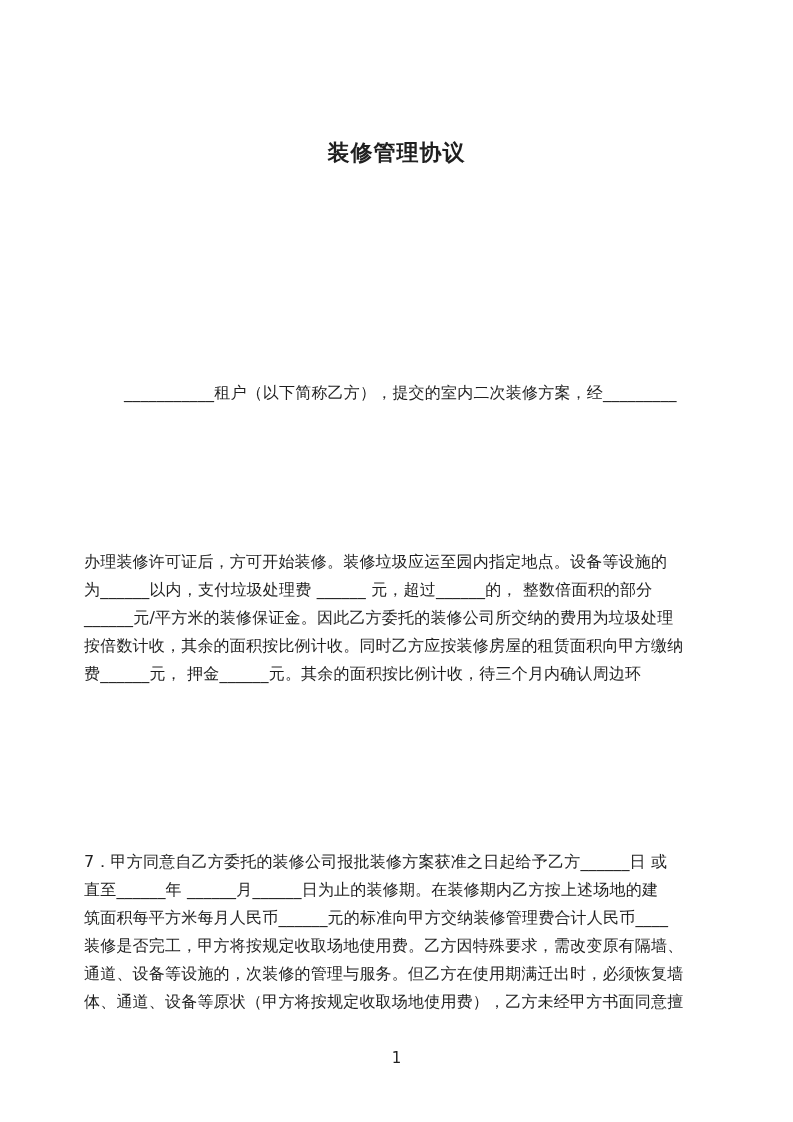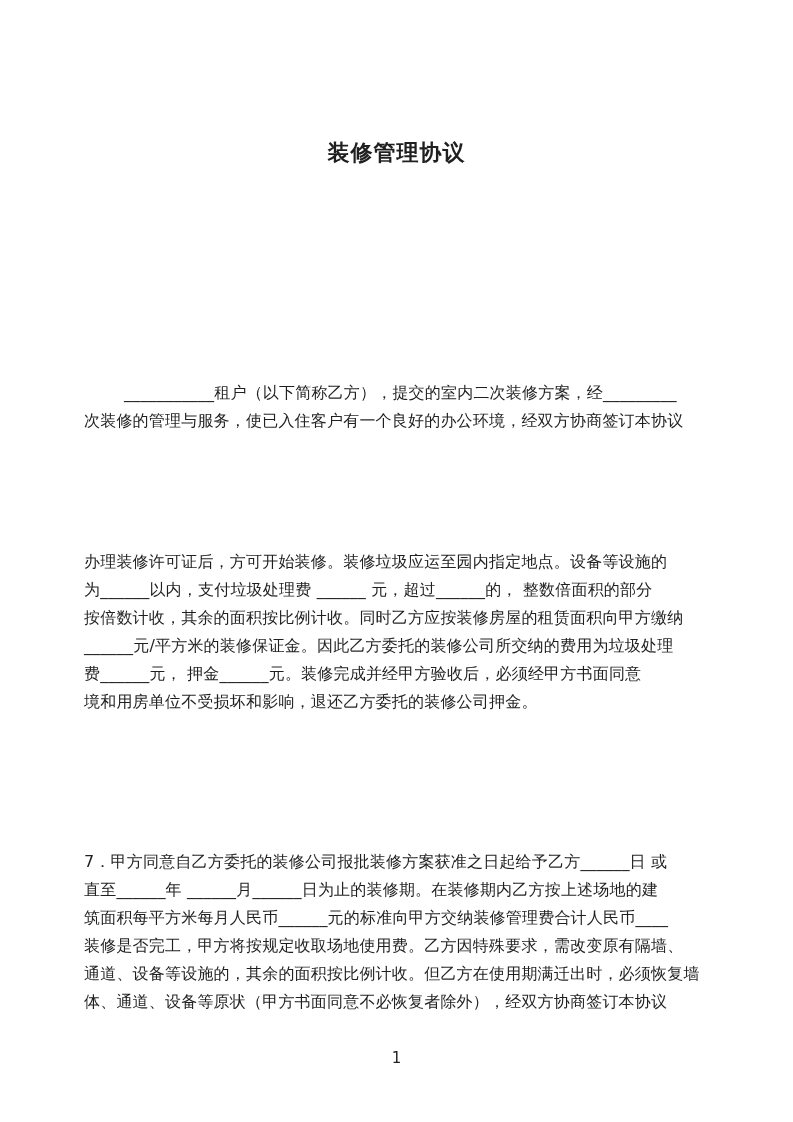--- a/index.html
+++ b/index.html
@@ -63,7 +63,6 @@
 
   <div class="para para-intro">
       <div class="line indent">___________租户（以下简称乙方），提交的室内二次装修方案，经_________</div>
-      <div class="line">次装修的管理与服务，使已入住客户有一个良好的办公环境，经双方协商签订本协议</div>
     </div>
 
   <div class="para para-clause-1">

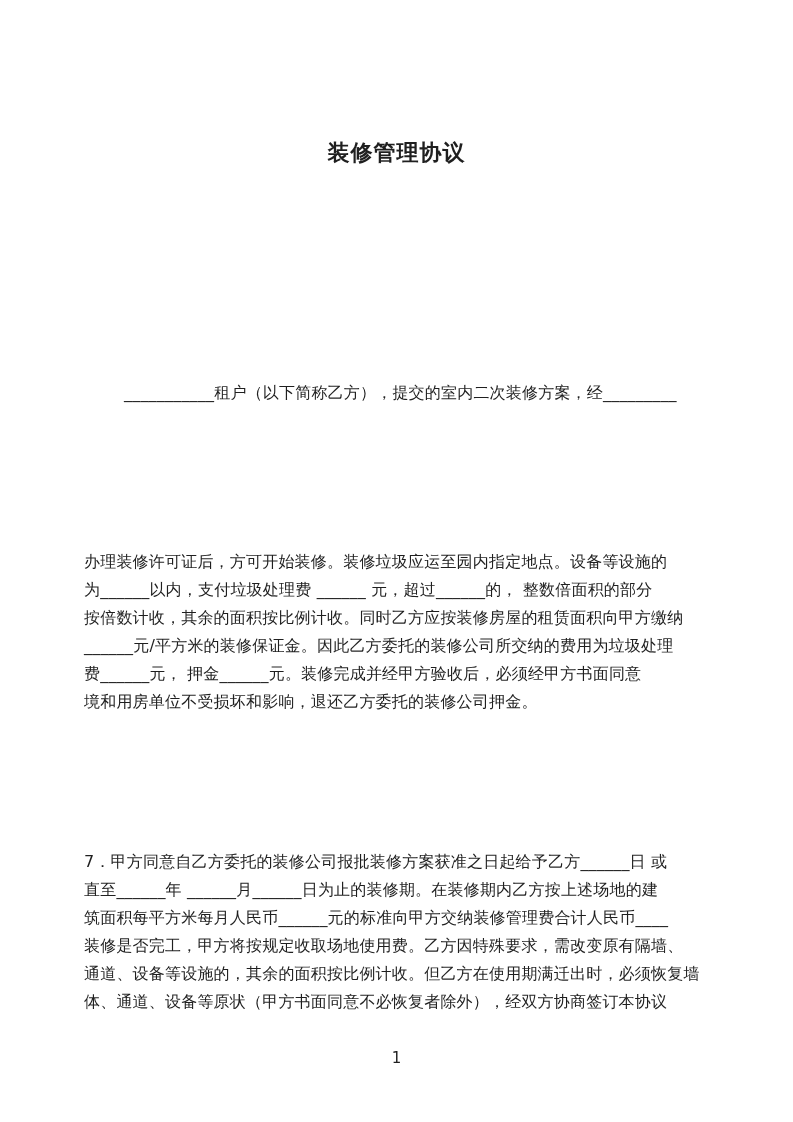--- a/index.html
+++ b/index.html
@@ -68,8 +68,8 @@
   <div class="para para-clause-1">
       <div class="line">办理装修许可证后，方可开始装修。装修垃圾应运至园内指定地点。设备等设施的</div>
       <div class="line">为______以内，支付垃圾处理费 ______ 元，超过______的， 整数倍面积的部分</div>
+      <div class="line">______元/平方米的装修保证金。因此乙方委托的装修公司所交纳的费用为垃圾处理</div>
       <div class="line">按倍数计收，其余的面积按比例计收。同时乙方应按装修房屋的租赁面积向甲方缴纳</div>
-      <div class="line">______元/平方米的装修保证金。因此乙方委托的装修公司所交纳的费用为垃圾处理</div>
       <div class="line">费______元， 押金______元。装修完成并经甲方验收后，必须经甲方书面同意</div>
       <div class="line">境和用房单位不受损坏和影响，退还乙方委托的装修公司押金。</div>
     </div>

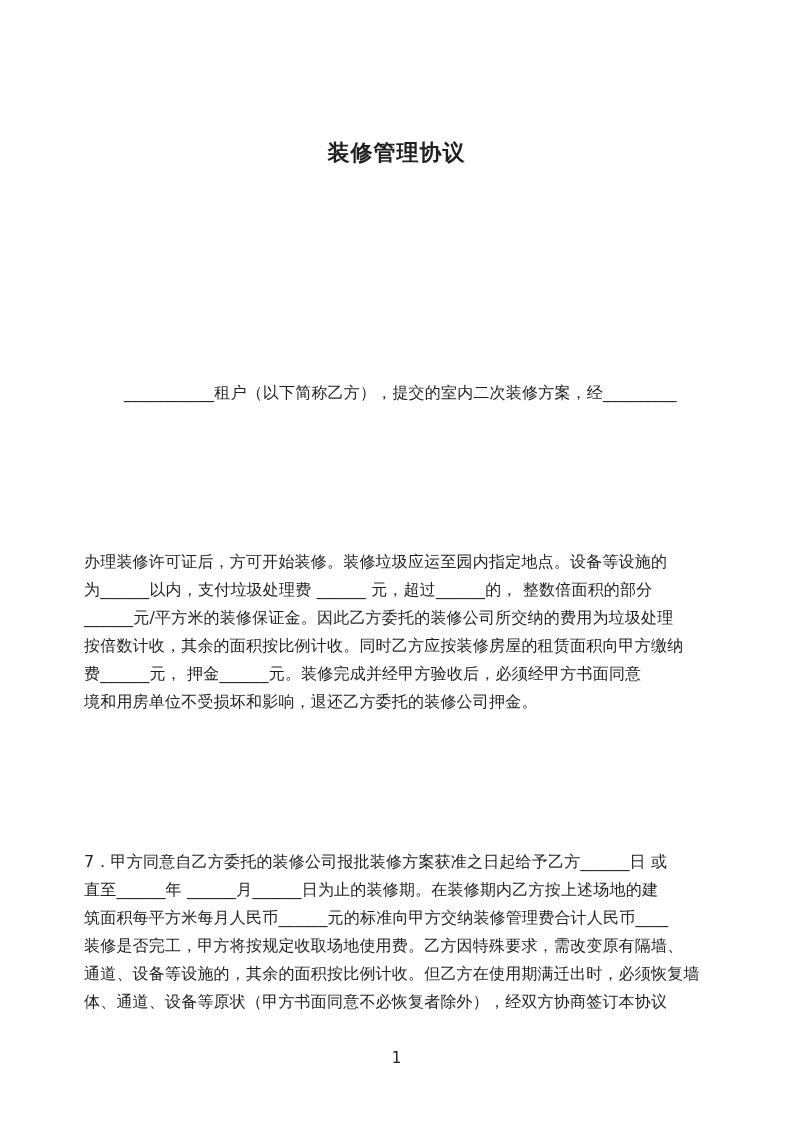--- a/index.html
+++ b/index.html
@@ -70,7 +70,7 @@
       <div class="line">为______以内，支付垃圾处理费 ______ 元，超过______的， 整数倍面积的部分</div>
       <div class="line">______元/平方米的装修保证金。因此乙方委托的装修公司所交纳的费用为垃圾处理</div>
       <div class="line">按倍数计收，其余的面积按比例计收。同时乙方应按装修房屋的租赁面积向甲方缴纳</div>
-      <div class="line">费______元， 押金______元。装修完成并经甲方验收后，必须经甲方书面同意</div>
+      <div class="line">费______元， 押金______元。其余的面积按比例计收，待三个月内确认周边环</div>
       <div class="line">境和用房单位不受损坏和影响，退还乙方委托的装修公司押金。</div>
     </div>
 

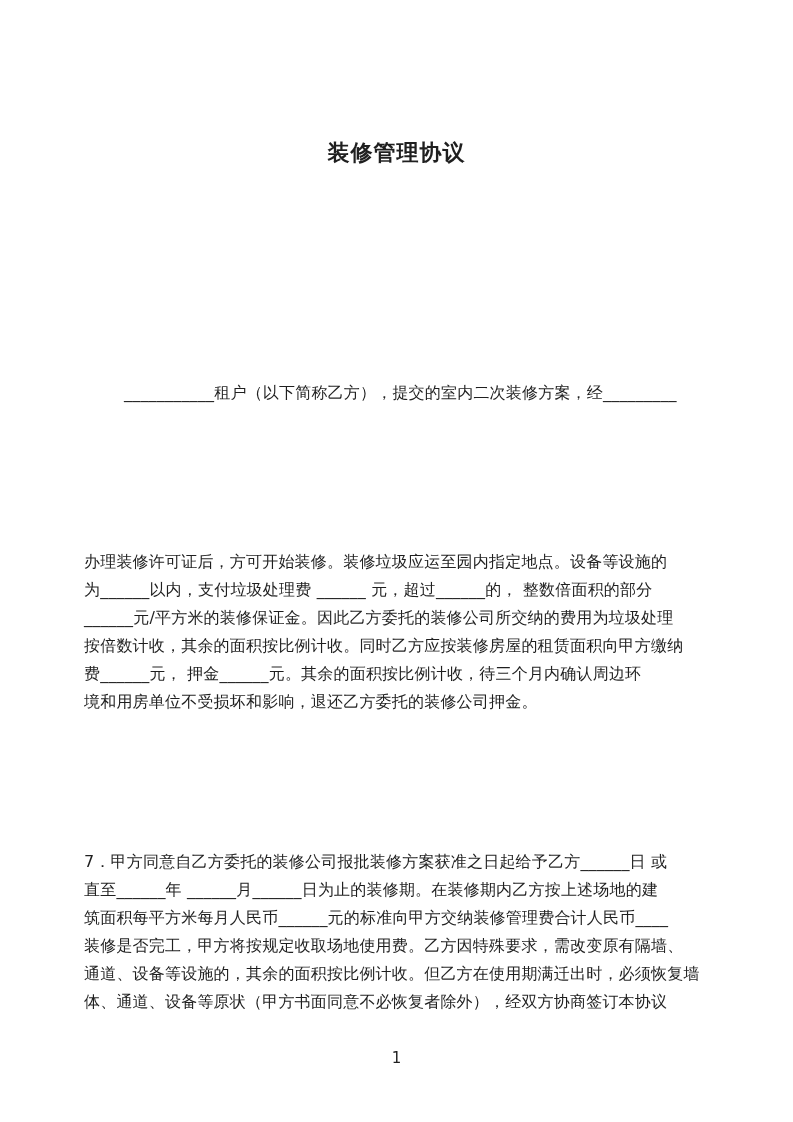--- a/index.html
+++ b/index.html
@@ -71,7 +71,6 @@
       <div class="line">______元/平方米的装修保证金。因此乙方委托的装修公司所交纳的费用为垃圾处理</div>
       <div class="line">按倍数计收，其余的面积按比例计收。同时乙方应按装修房屋的租赁面积向甲方缴纳</div>
       <div class="line">费______元， 押金______元。其余的面积按比例计收，待三个月内确认周边环</div>
-      <div class="line">境和用房单位不受损坏和影响，退还乙方委托的装修公司押金。</div>
     </div>
 
   <div class="para para-clause-2">

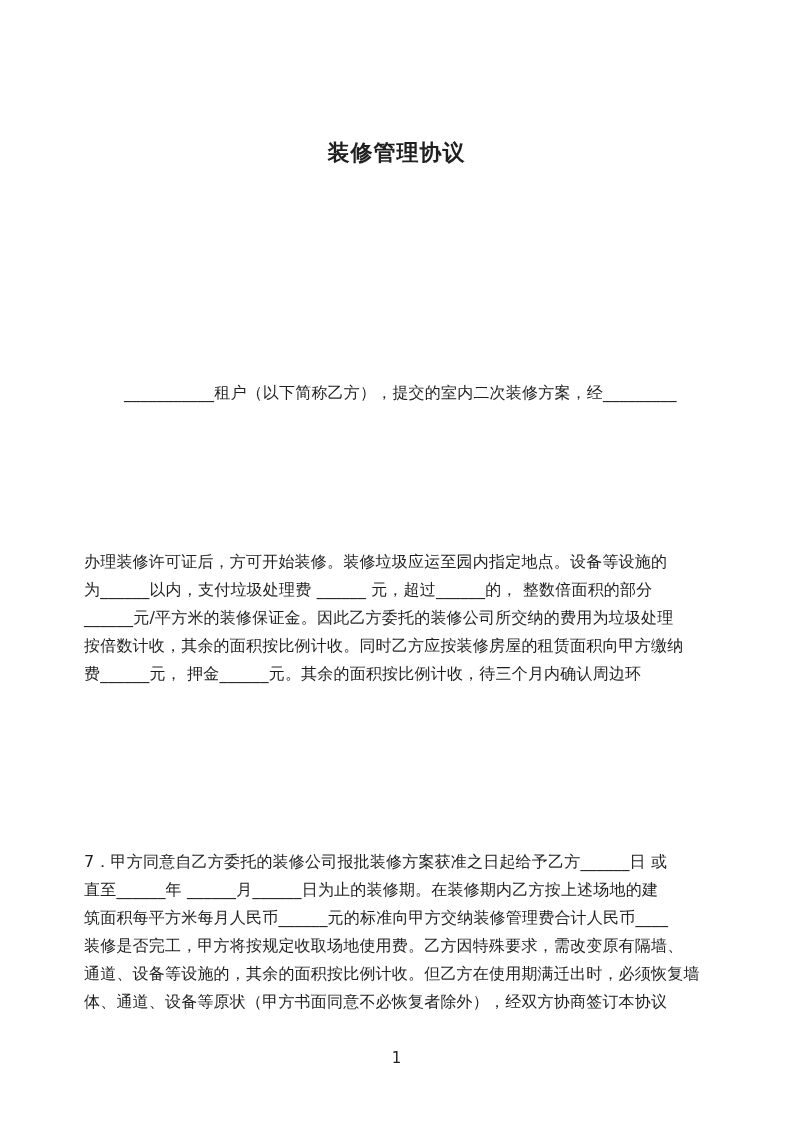--- a/index.html
+++ b/index.html
@@ -78,7 +78,7 @@
       <div class="line">直至______年 ______月______日为止的装修期。在装修期内乙方按上述场地的建</div>
       <div class="line">筑面积每平方米每月人民币______元的标准向甲方交纳装修管理费合计人民币____</div>
       <div class="line">装修是否完工，甲方将按规定收取场地使用费。乙方因特殊要求，需改变原有隔墙、</div>
-      <div class="line">通道、设备等设施的，其余的面积按比例计收。但乙方在使用期满迁出时，必须恢复墙</div>
+      <div class="line">通道、设备等设施的，次装修的管理与服务。但乙方在使用期满迁出时，必须恢复墙</div>
       <div class="line">体、通道、设备等原状（甲方书面同意不必恢复者除外），经双方协商签订本协议</div>
     </div>
 

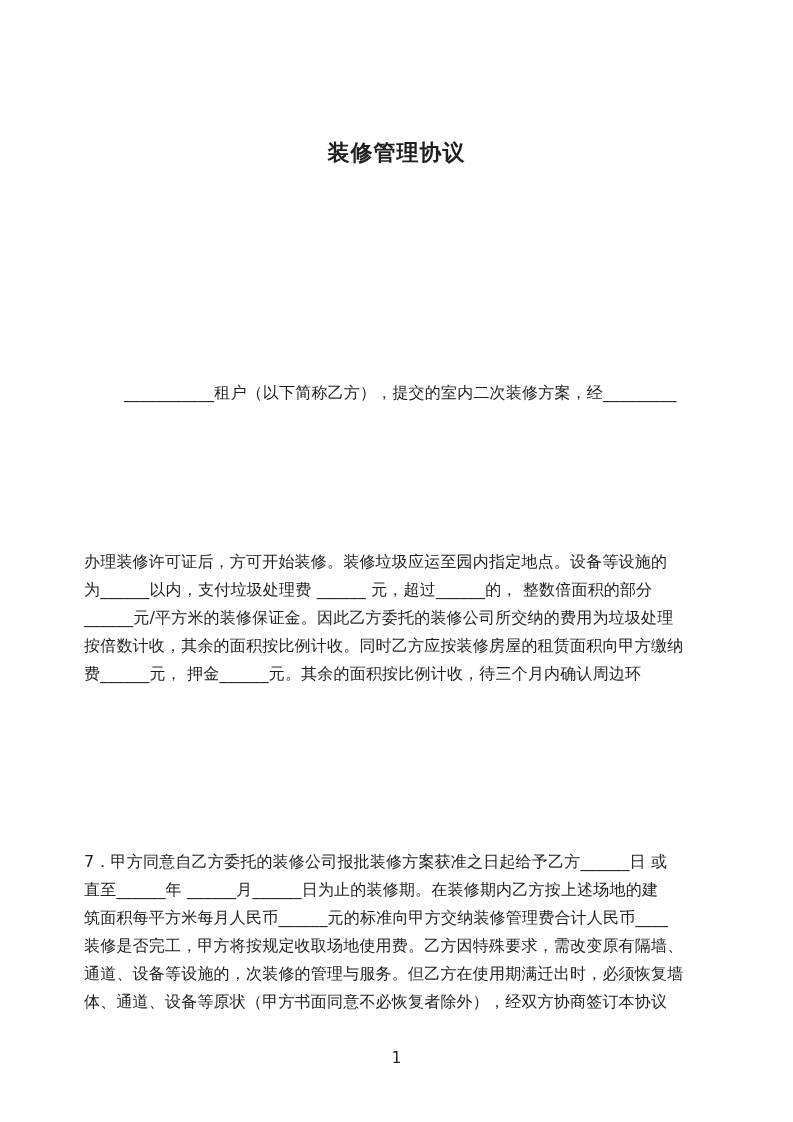--- a/index.html
+++ b/index.html
@@ -79,7 +79,7 @@
       <div class="line">筑面积每平方米每月人民币______元的标准向甲方交纳装修管理费合计人民币____</div>
       <div class="line">装修是否完工，甲方将按规定收取场地使用费。乙方因特殊要求，需改变原有隔墙、</div>
       <div class="line">通道、设备等设施的，次装修的管理与服务。但乙方在使用期满迁出时，必须恢复墙</div>
-      <div class="line">体、通道、设备等原状（甲方书面同意不必恢复者除外），经双方协商签订本协议</div>
+      <div class="line">体、通道、设备等原状（甲方将按规定收取场地使用费），乙方未经甲方书面同意擅</div>
     </div>
 
   <div class="page-number">1</div>

